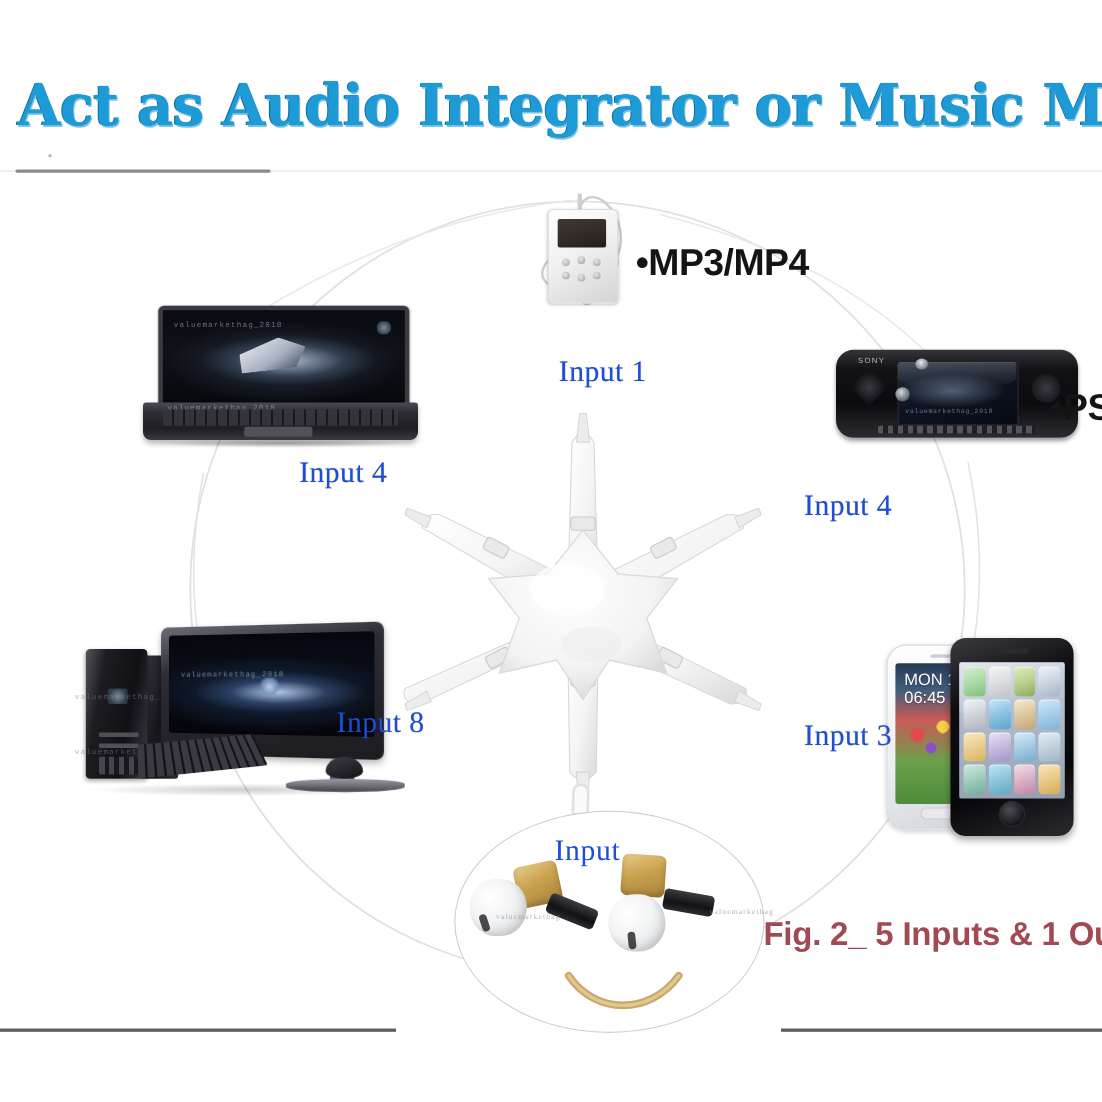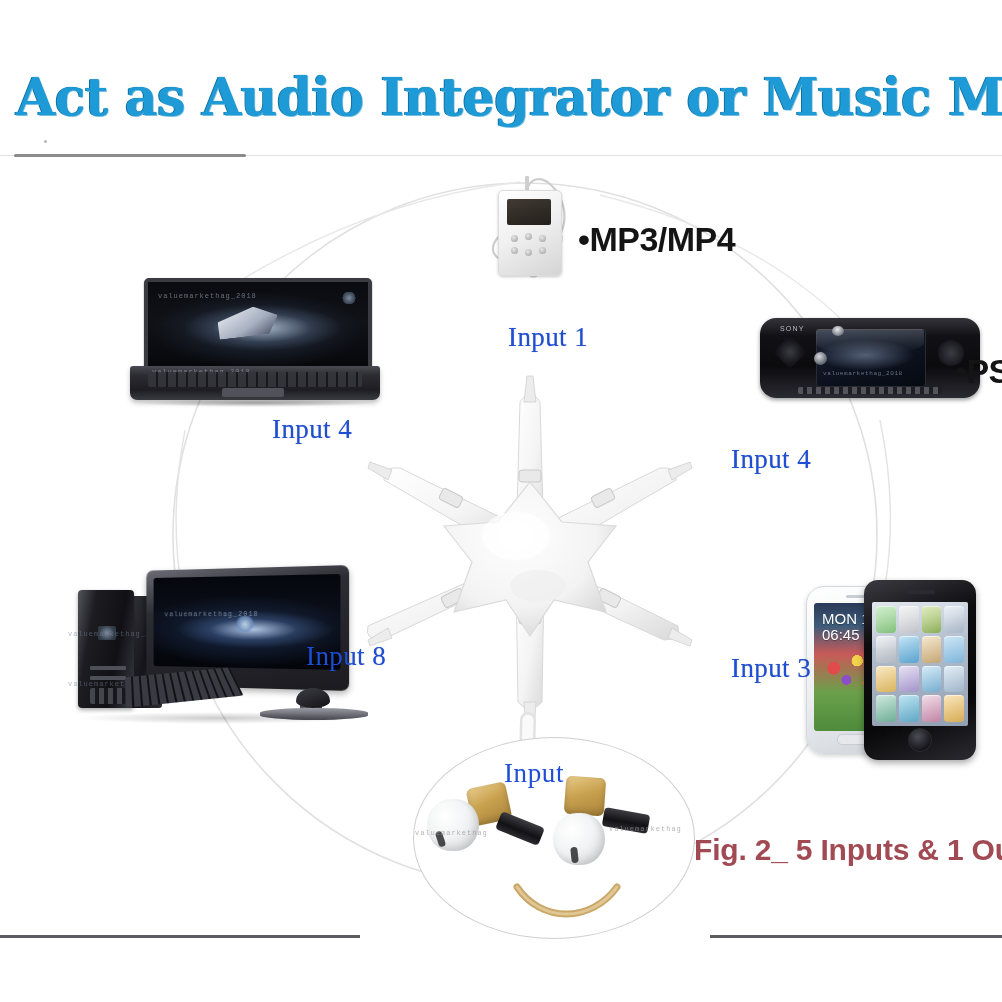--- a/index.html
+++ b/index.html
@@ -203,8 +203,8 @@
   .bud-black{position:absolute;height:19px;border-radius:4px;
     background:linear-gradient(180deg,#3c3c42 0%,#121215 60%,#2b2b31 100%);}
   .bud-cable{position:absolute;left:0;top:0;width:280px;height:200px;pointer-events:none;}
-  .bud-wm{position:absolute;font-family:Liberation Mono, monospace;font-size:7px;
-    color:rgba(150,150,155,.7);letter-spacing:1px;white-space:nowrap;}
+  .bud-wm{position:absolute;font-family:Liberation Serif, serif;font-size:7px;
+    color:rgba(150,150,155,.7);letter-spacing:1px;white-space:nowrap;padding-left:36px;}
 </style>
 </head>
 <body>

